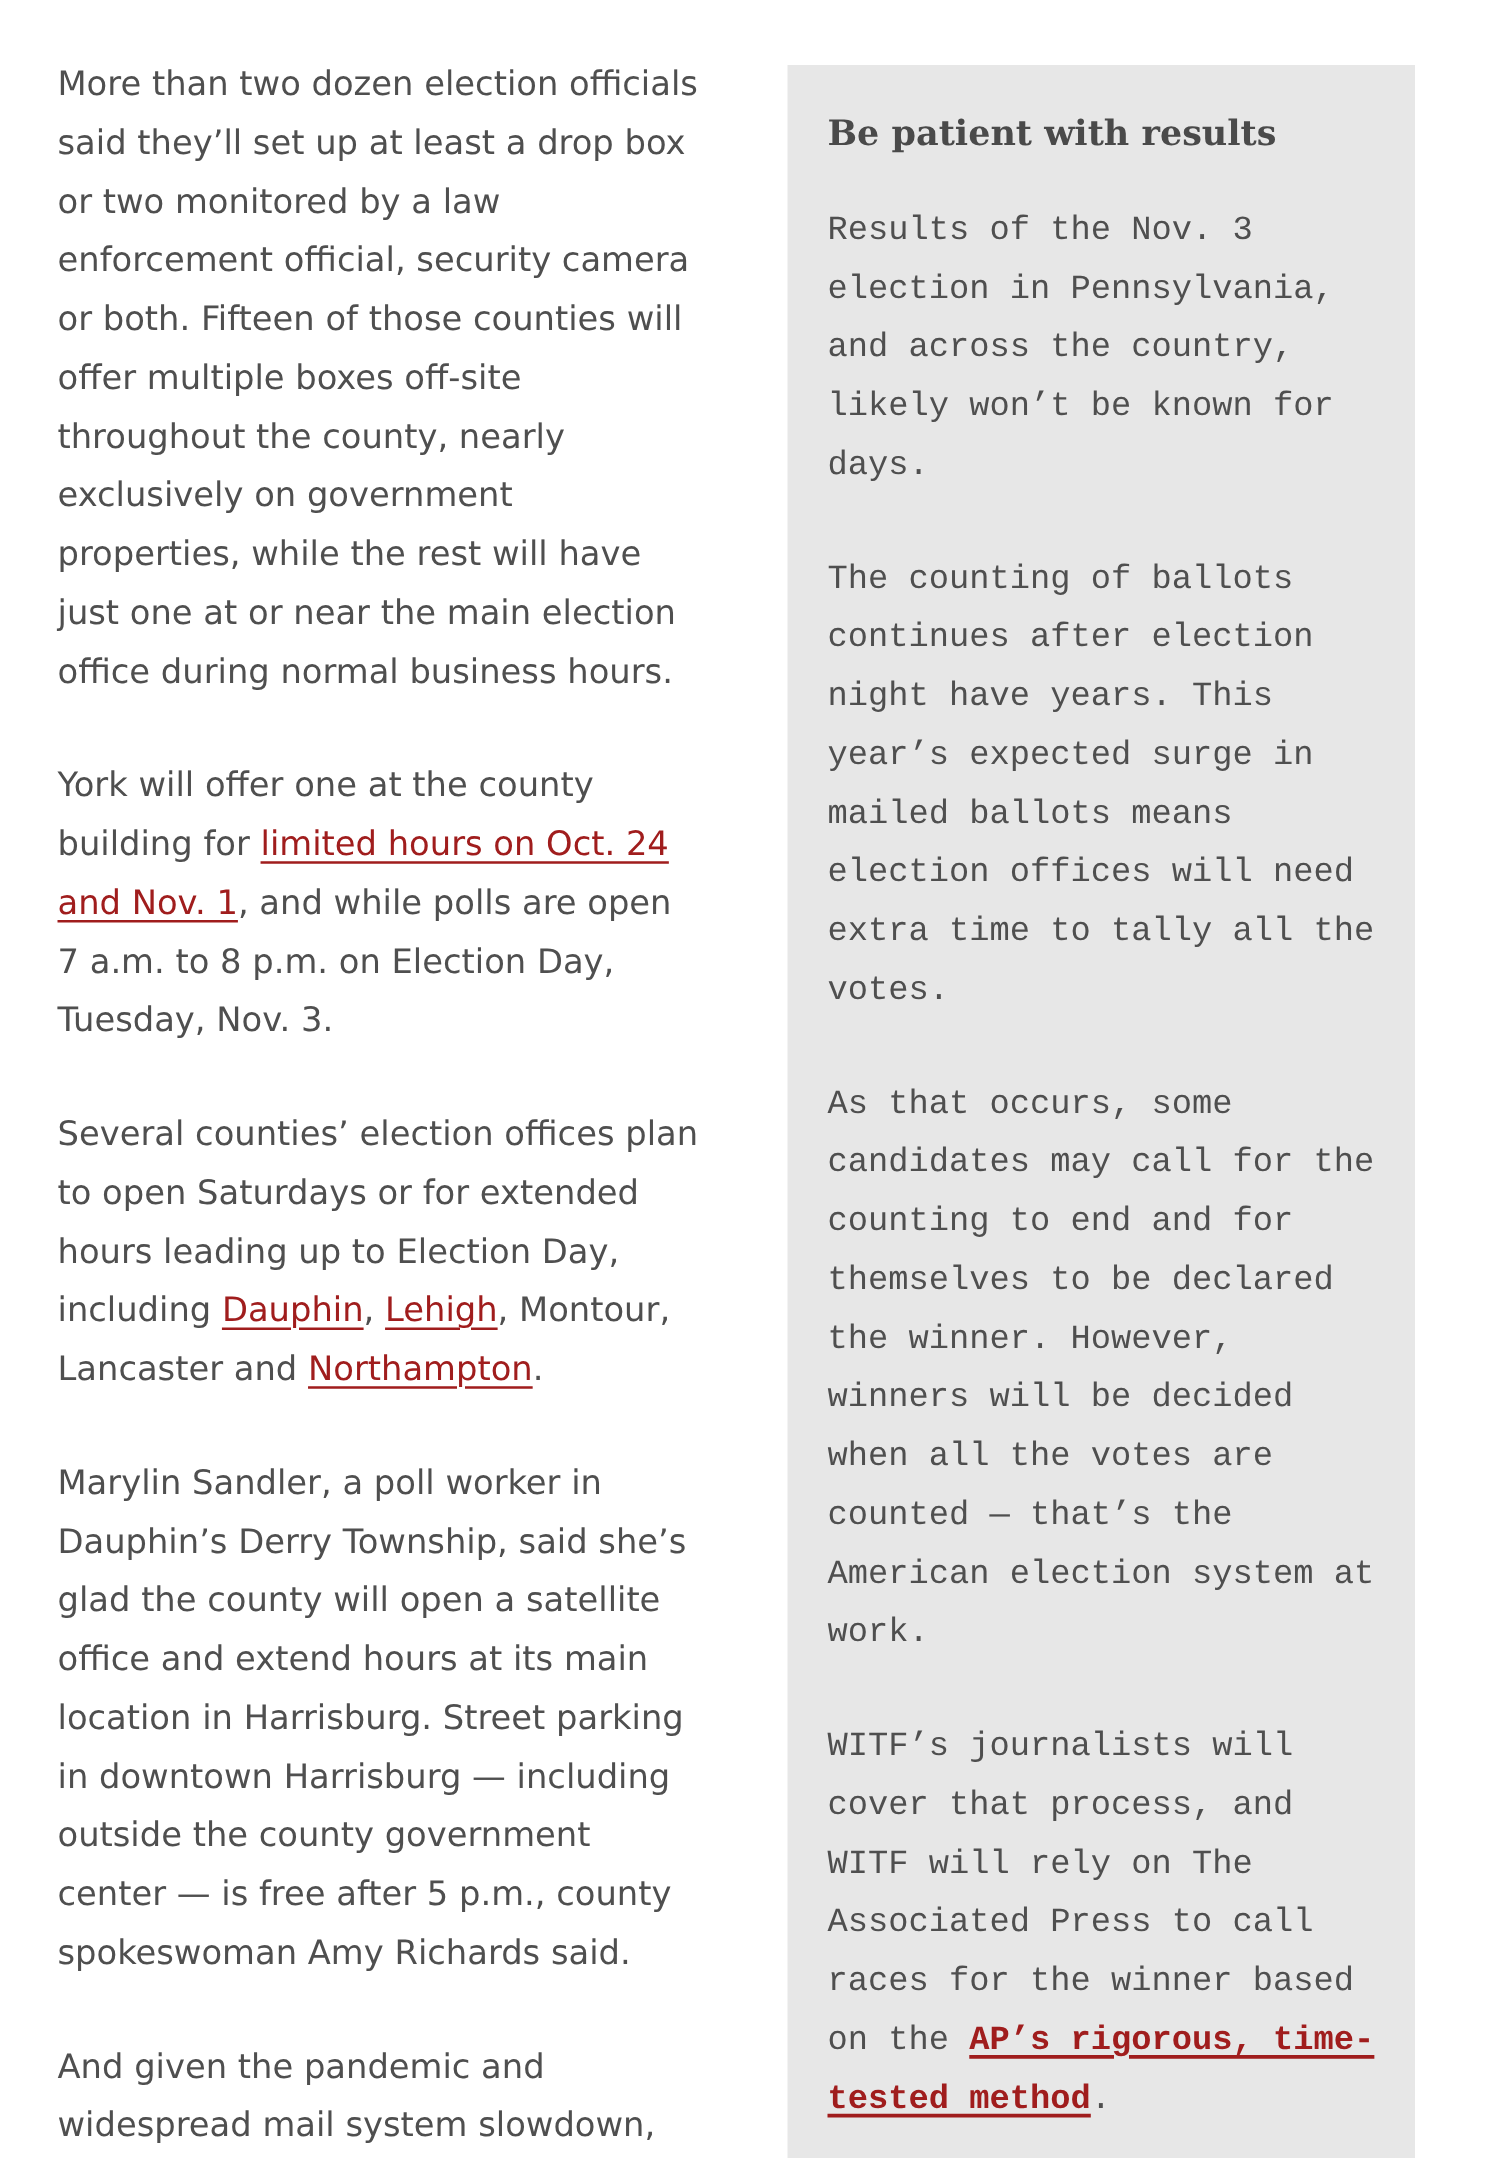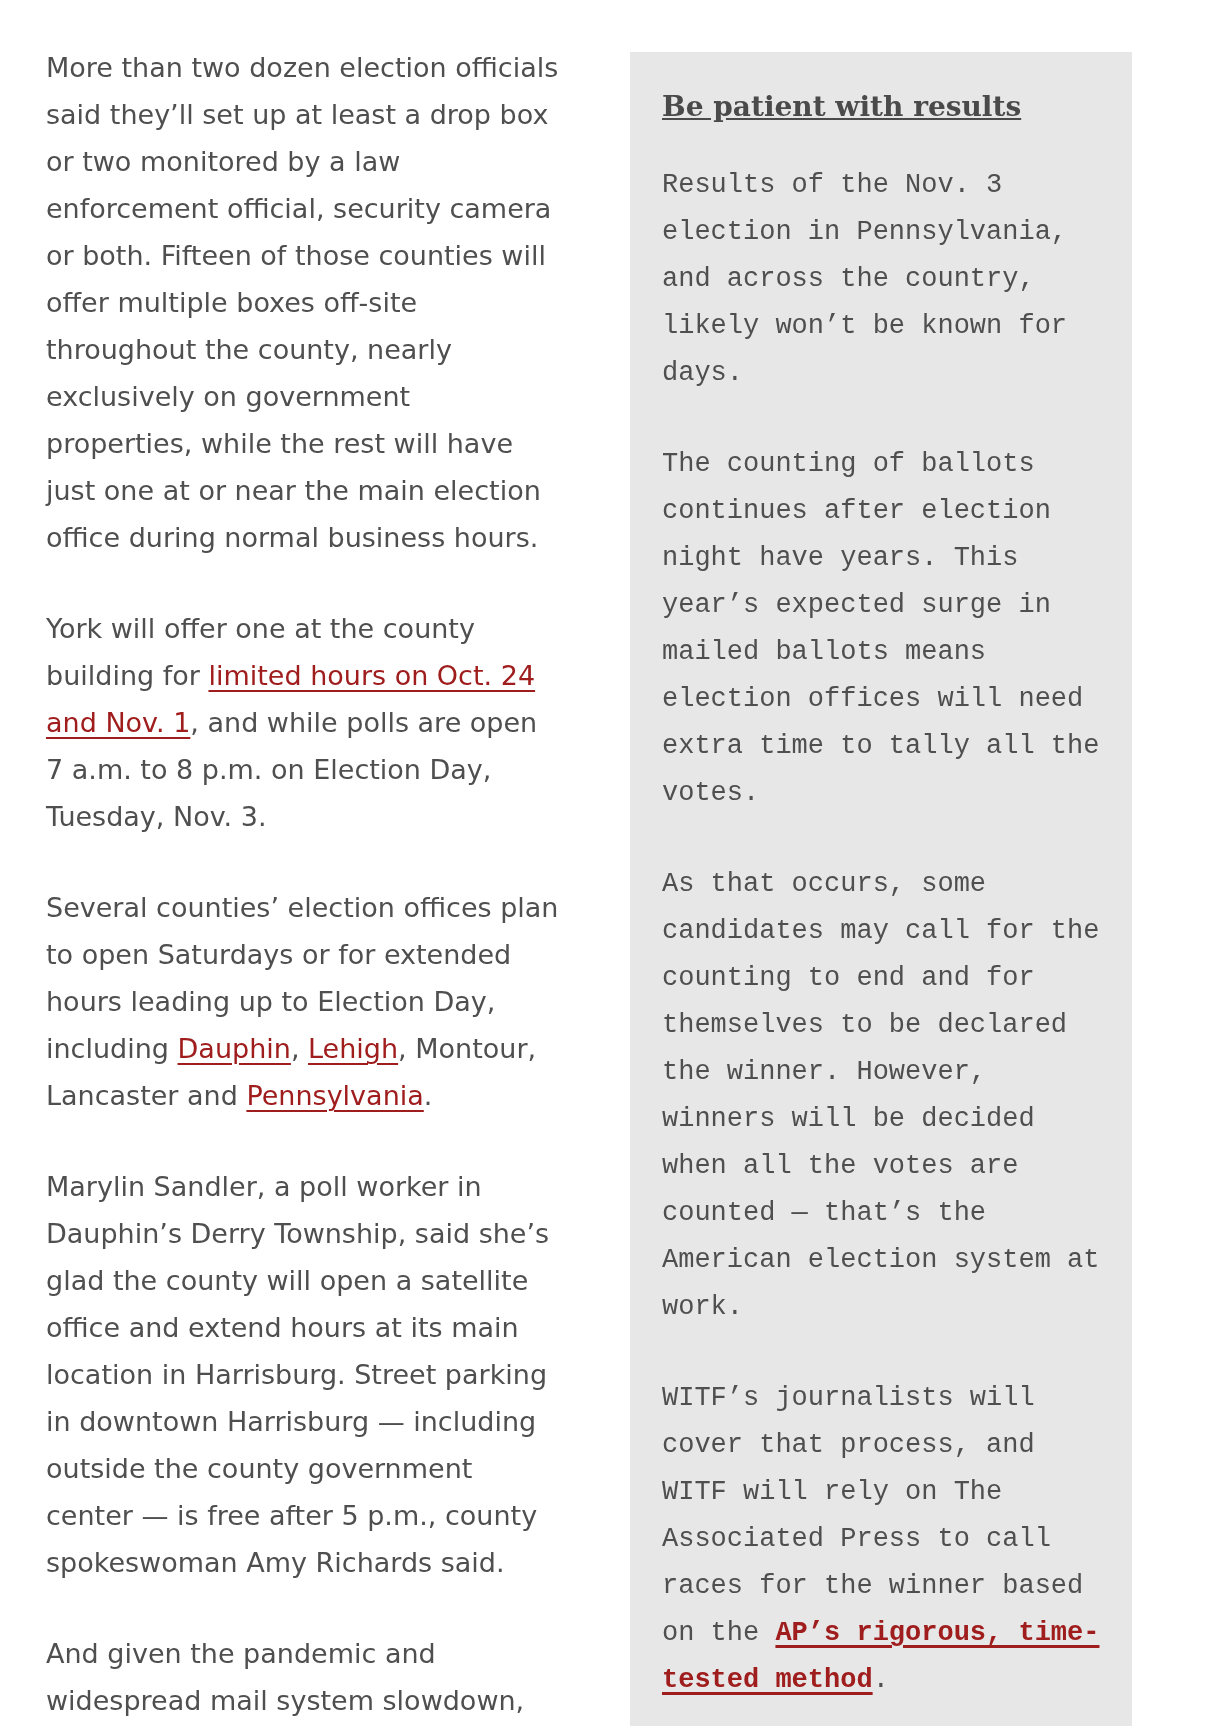--- a/index.html
+++ b/index.html
@@ -33,7 +33,6 @@
     font-size: 28px;
     line-height: 38px;
     color: var(--title-text, #4a4a4a);
-    text-decoration: underline;
   }
   p {
     margin: 0 0 44px 0;

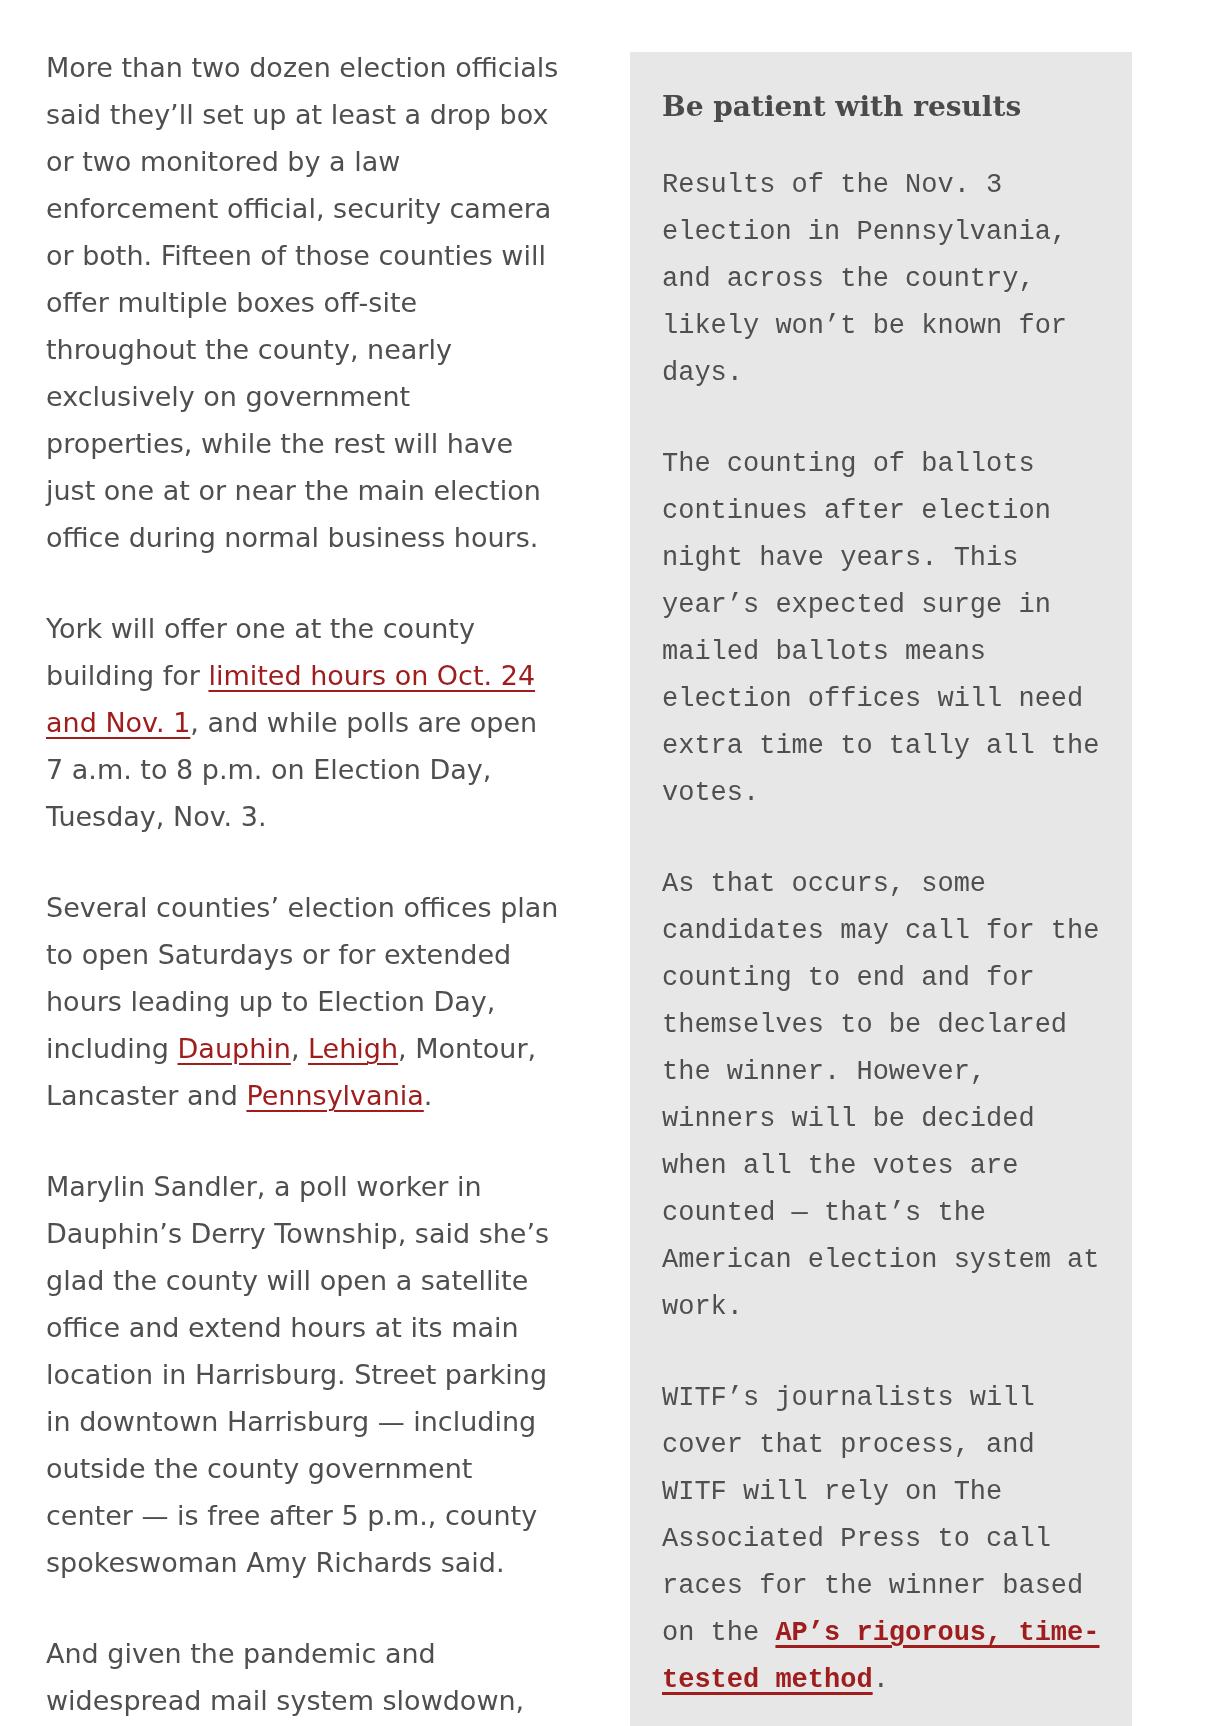--- a/index.html
+++ b/index.html
@@ -99,7 +99,7 @@
   <div class="article-text">
       <p>More than two dozen election officials said they’ll set up at least a drop box or two monitored by a law enforcement official, security camera or both. Fifteen of those counties will offer multiple boxes off-site throughout the county, nearly exclusively on government properties, while the rest will have just one at or near the main election office during normal business hours.</p>
       <p>York will offer one at the county building for <a href="#" class="link">limited hours on Oct. 24 and Nov. 1</a>, and while polls are open 7 a.m. to 8 p.m. on Election Day, Tuesday, Nov. 3.</p>
-      <p>Several counties’ election offices plan to open Saturdays or for extended hours leading up to Election Day, including <a href="#" class="link">Dauphin</a>, <a href="#" class="link">Lehigh</a>, Montour, Lancaster and <a href="#" class="link">Pennsylvania</a>.</p>
+      <p>Several counties’ election offices plan to open Saturdays or for extended hours leading up to Election Day, including <a href="#" class="link">Dauphin</a>, <a href="#" class="link">Lehigh</a>, Montour, Lancaster and <a href="#" class="link">Northampton</a>.</p>
       <p>Marylin Sandler, a poll worker in Dauphin’s Derry Township, said she’s glad the county will open a satellite office and extend hours at its main location in Harrisburg. Street parking in downtown Harrisburg — including outside the county government center — is free after 5 p.m., county spokeswoman Amy Richards said.</p>
       <p>And given the pandemic and widespread mail system slowdown, the decision against offering multiple drop boxes throughout the 558-square mile county amounts to voter suppression, she said.</p>
     </div>

